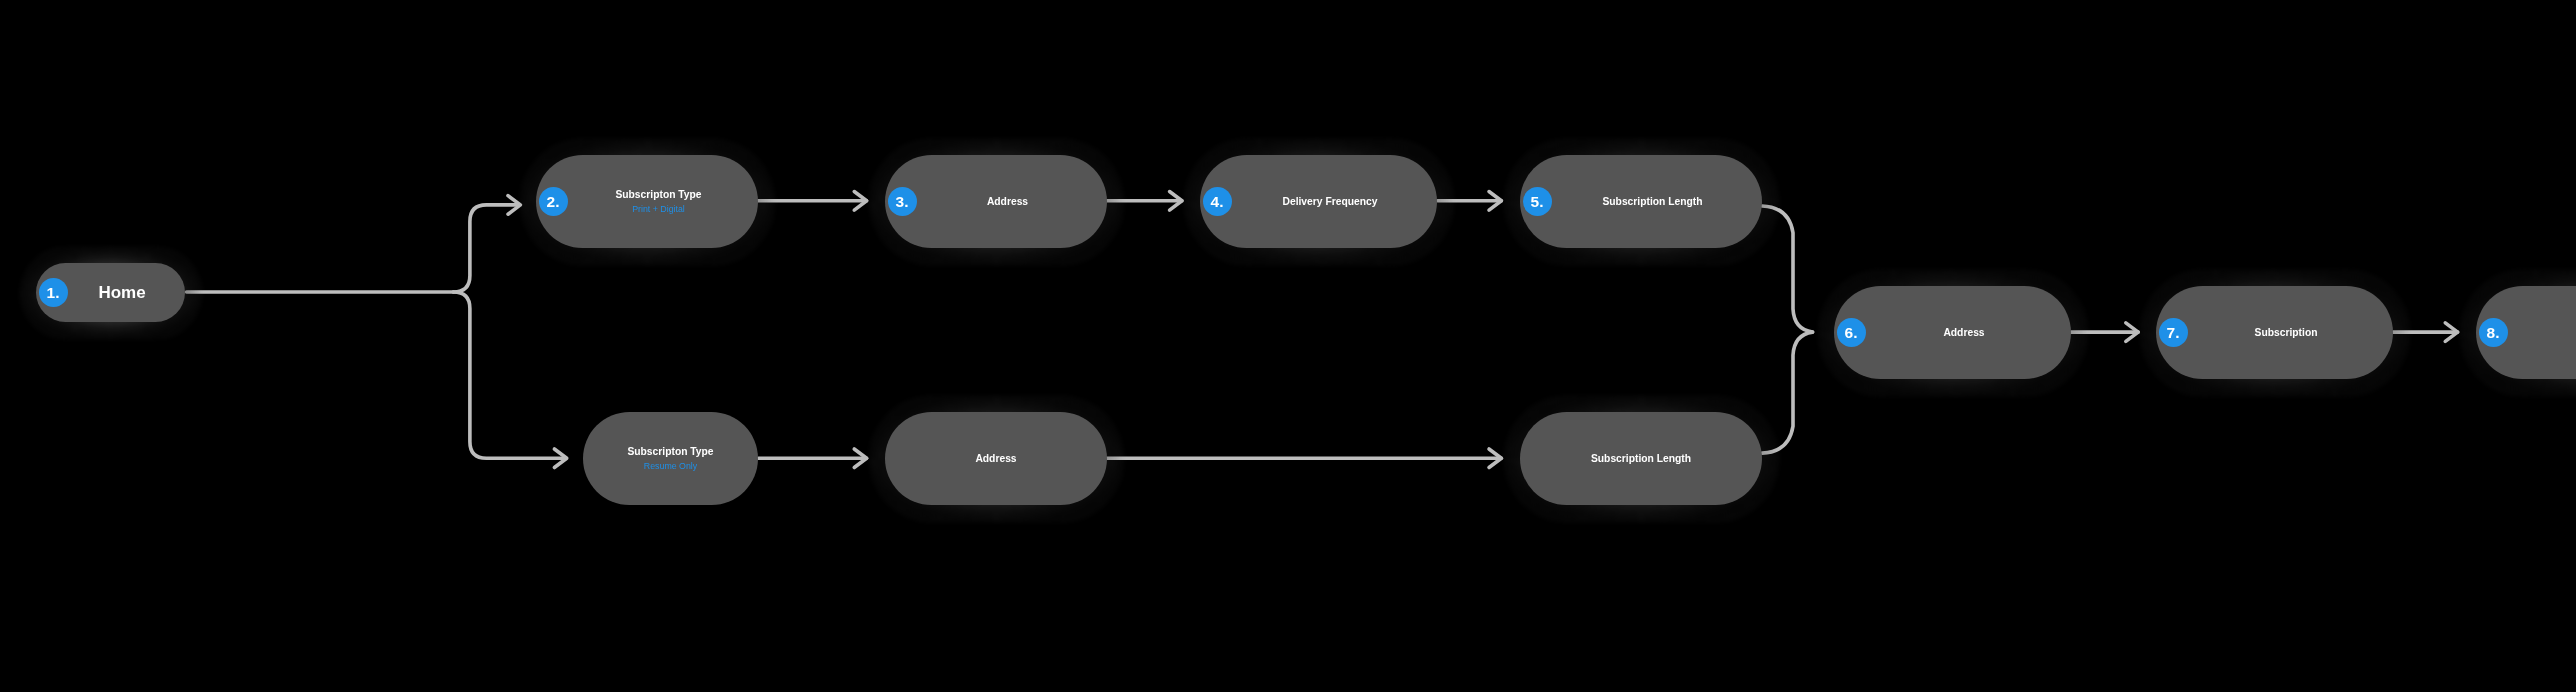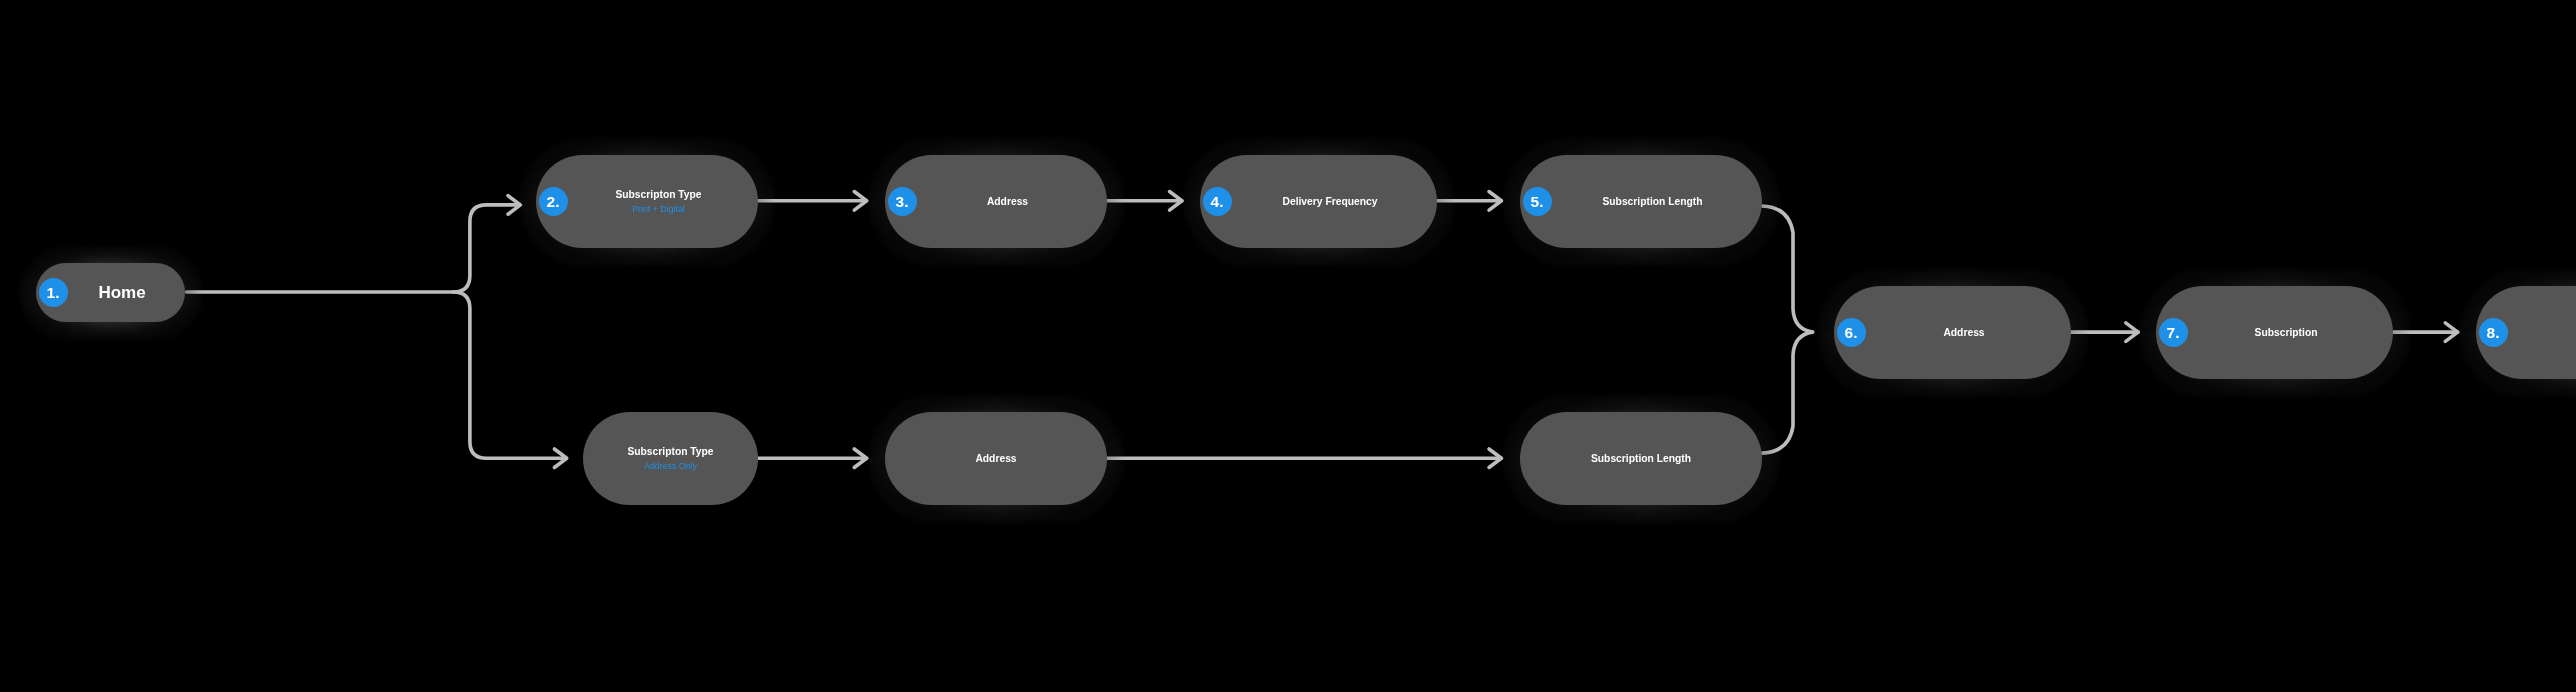--- a/index.html
+++ b/index.html
@@ -213,7 +213,7 @@
         <div class="pill" style="background: rgb(85, 85, 85);"></div>
         <div class="labels" style="padding-left: 0px;">
           <div class="title" style="color: rgb(255, 255, 255);">Subscripton Type</div>
-          <div class="subtitle" style="color: rgb(30, 144, 232);">Address Only</div>
+          <div class="subtitle" style="color: rgb(30, 144, 232);">Resume Only</div>
         </div>
       </div>
       <div class="node n-reg" style="left: 885px; top: 412px; width: 222px; height: 93px;">

